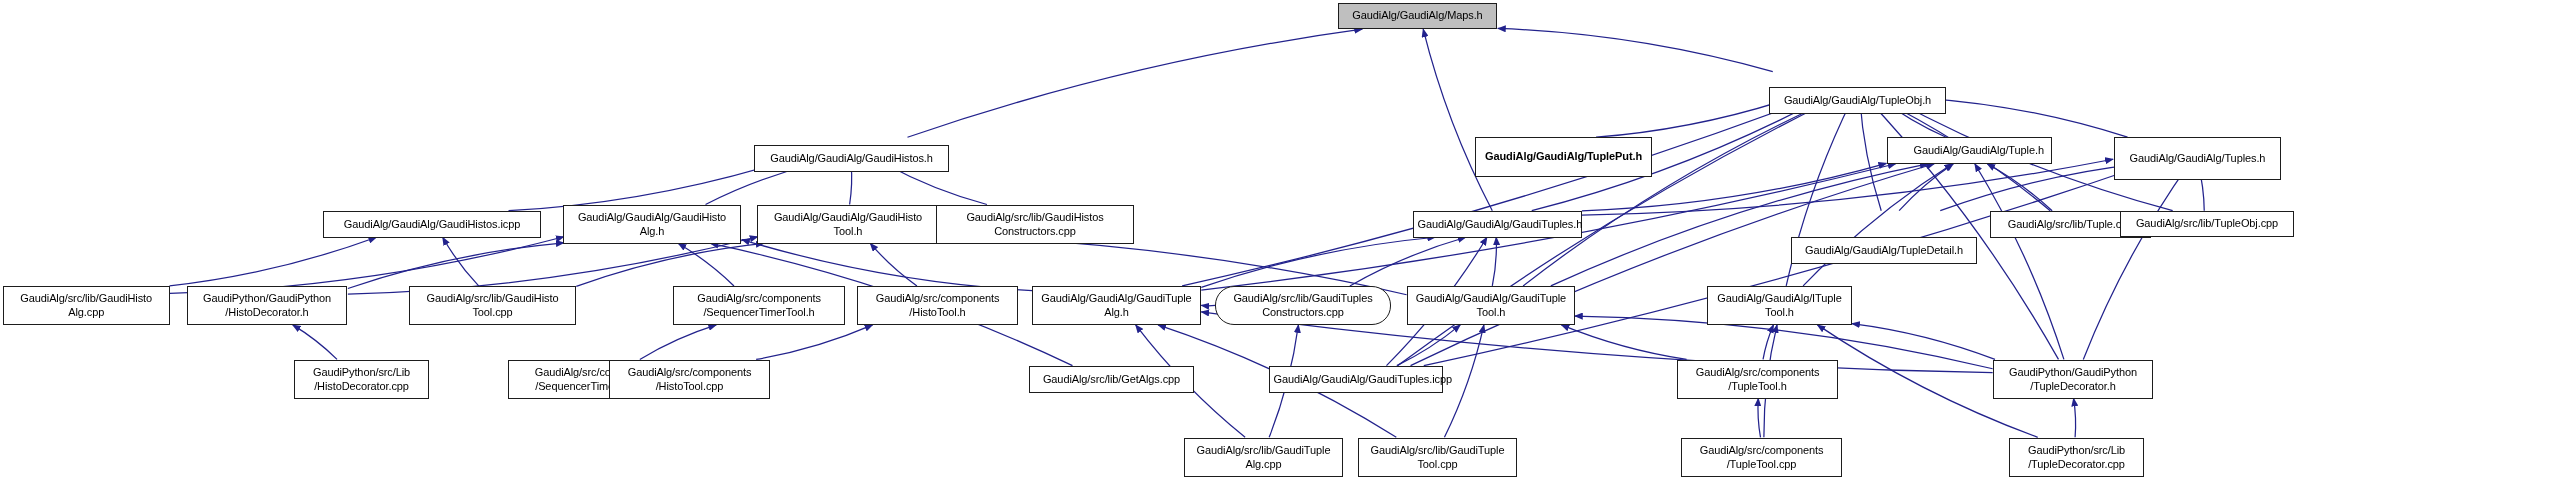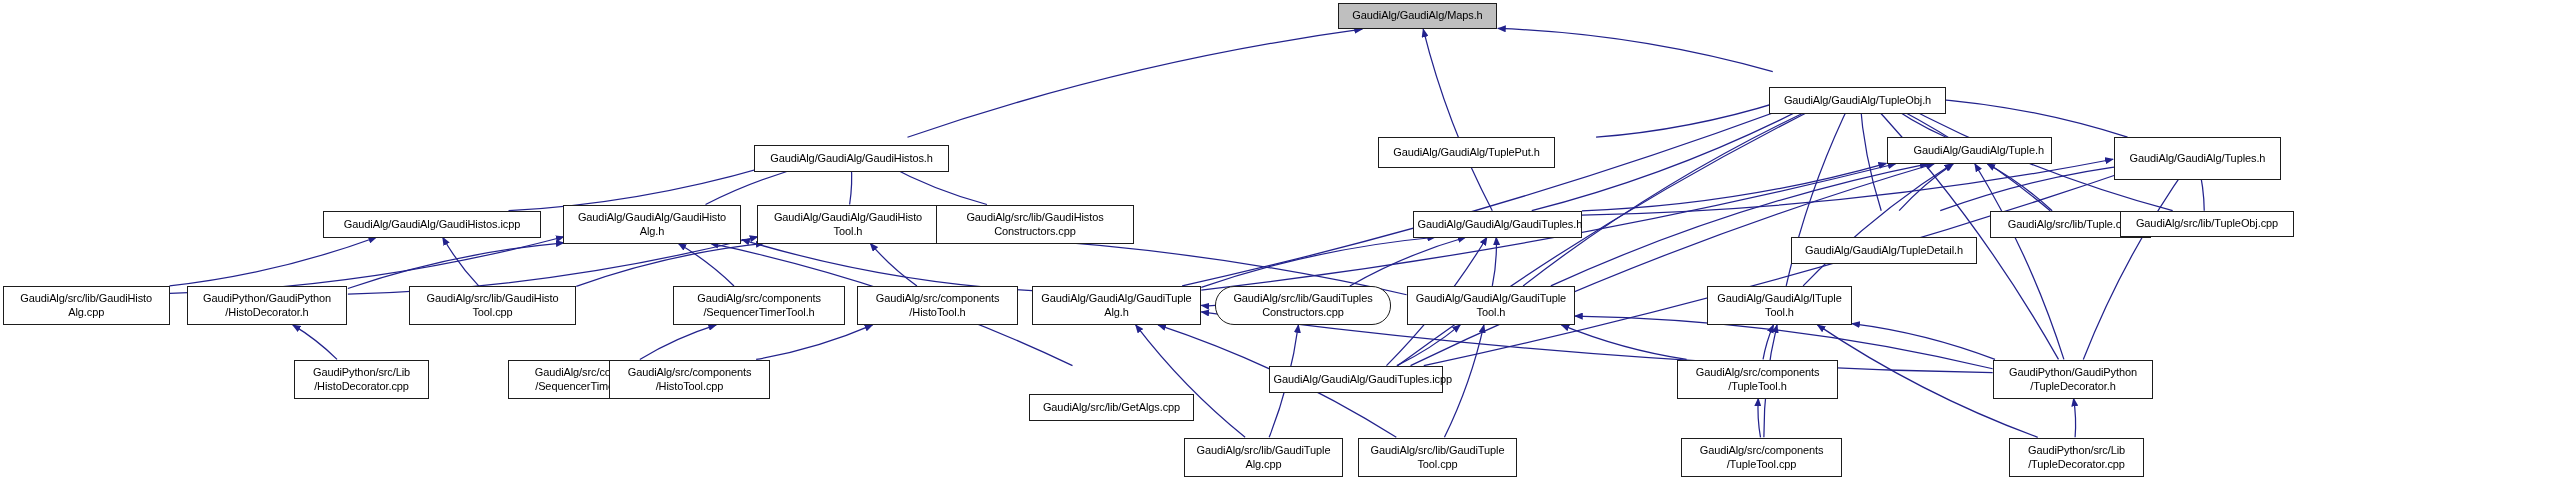--- a/index.html
+++ b/index.html
@@ -133,7 +133,7 @@
       <div class="node root" style="left: 1338px; top: 2.7px; width: 159px; height: 26.6px;"><span class="label">GaudiAlg/GaudiAlg/Maps.h</span></div>
       <div class="node" style="left: 1769px; top: 72px; width: 177px; height: 26.6px; margin-top: 15px;"><span class="label">GaudiAlg/GaudiAlg/TupleObj.h</span></div>
       <div class="node" style="left: 754px; top: 137px; width: 195px; height: 26.6px; margin-top: 8px;"><span class="label">GaudiAlg/GaudiAlg/GaudiHistos.h</span></div>
-      <div class="node" style="left: 1378px; top: 137px; width: 177px; height: 31px;"><span class="label">GaudiAlg/GaudiAlg/TuplePut.h</span></div>
+      <div class="node" style="left: 1475px; top: 137px; width: 177px; height: 40px; font-weight: bold;"><span class="label">GaudiAlg/GaudiAlg/TuplePut.h</span></div>
       <div class="node" style="left: 1887px; top: 137px; width: 165px; height: 26.6px; padding-left: 22px;"><span class="label">GaudiAlg/GaudiAlg/Tuple.h</span></div>
       <div class="node" style="left: 2114px; top: 137px; width: 167px; height: 43px;"><span class="label">GaudiAlg/GaudiAlg/Tuples.h</span></div>
       <div class="node" style="left: 323px; top: 211px; width: 218px; height: 26.6px; align-items: center;"><span class="label">GaudiAlg/GaudiAlg/GaudiHistos.icpp</span></div>

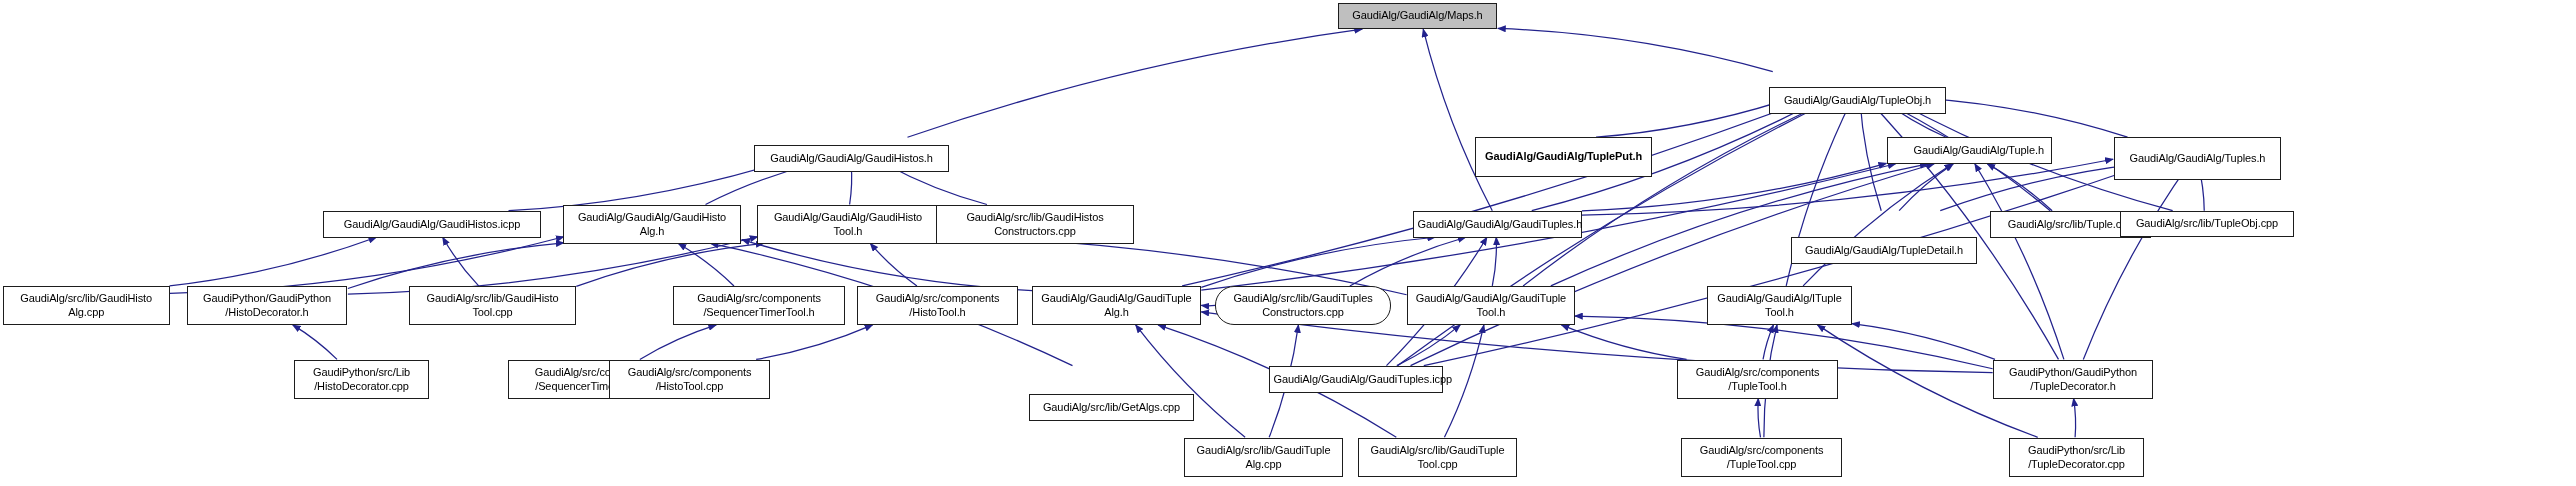--- a/index.html
+++ b/index.html
@@ -171,7 +171,7 @@
 /SequencerTimerTool.cpp</span></div>
       <div class="node" style="left: 609px; top: 360px; width: 161px; height: 39px;"><span class="label">GaudiAlg/src/components
 /HistoTool.cpp</span></div>
-      <div class="node" style="left: 1029px; top: 366px; width: 165px; height: 26.6px; margin-top: 28px;"><span class="label">GaudiAlg/src/lib/GetAlgs.cpp</span></div>
+      <div class="node" style="left: 1029px; top: 366px; width: 165px; height: 26.6px;"><span class="label">GaudiAlg/src/lib/GetAlgs.cpp</span></div>
       <div class="node" style="left: 1269px; top: 366px; width: 174px; height: 26.6px;"><span class="label">GaudiAlg/GaudiAlg/GaudiTuples.icpp</span></div>
       <div class="node" style="left: 1677px; top: 360px; width: 161px; height: 39px;"><span class="label">GaudiAlg/src/components
 /TupleTool.h</span></div>

